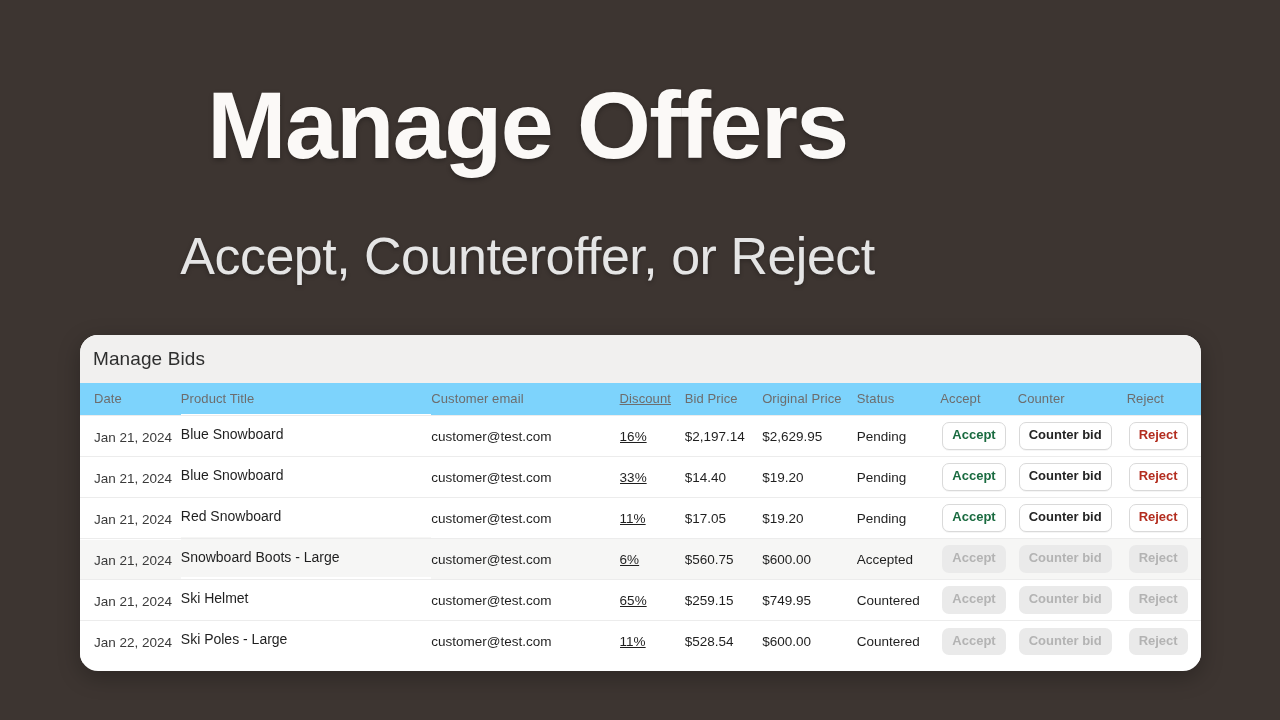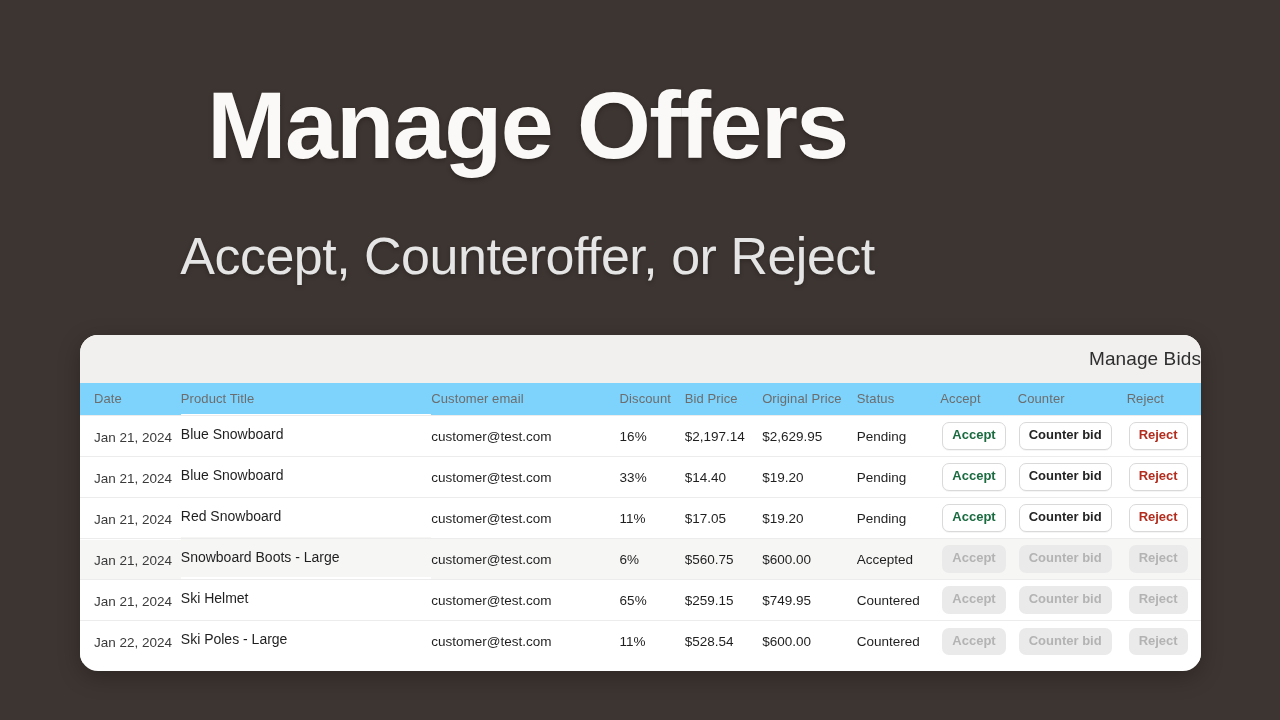--- a/index.html
+++ b/index.html
@@ -61,7 +61,6 @@
     display: flex;
     align-items: center;
     padding: 0 0 0 13px;
-    justify-content: flex-end;
   }
 
   .card-header-title {

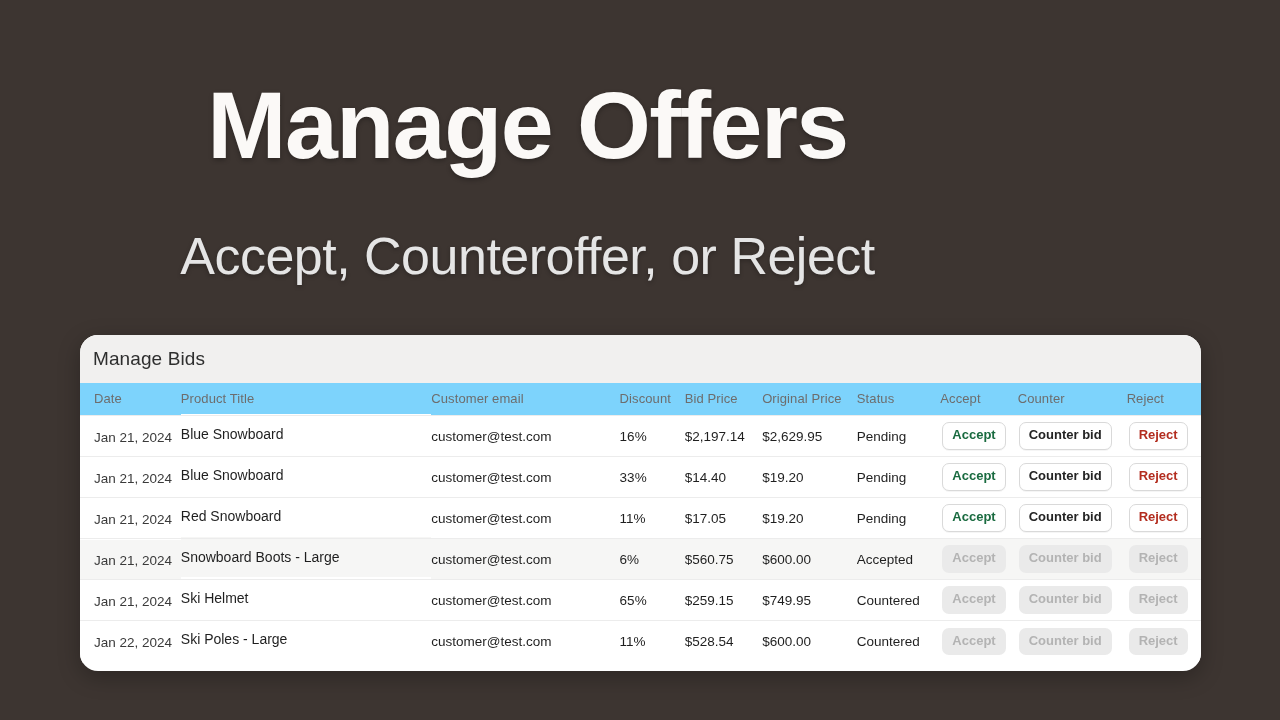--- a/index.html
+++ b/index.html
@@ -114,7 +114,7 @@
   .c-date    { width: 99px;  padding-left: 14px !important; }
   .c-title   { width: 246px; }
   .c-email   { width: 185px; }
-  .c-disc    { width: 64px;  }
+  .c-disc    { width: 64px; text-decoration: underline;  }
   .c-bid     { width: 76px;  }
   .c-orig    { width: 93px;  }
   .c-status  { width: 82px;  }

